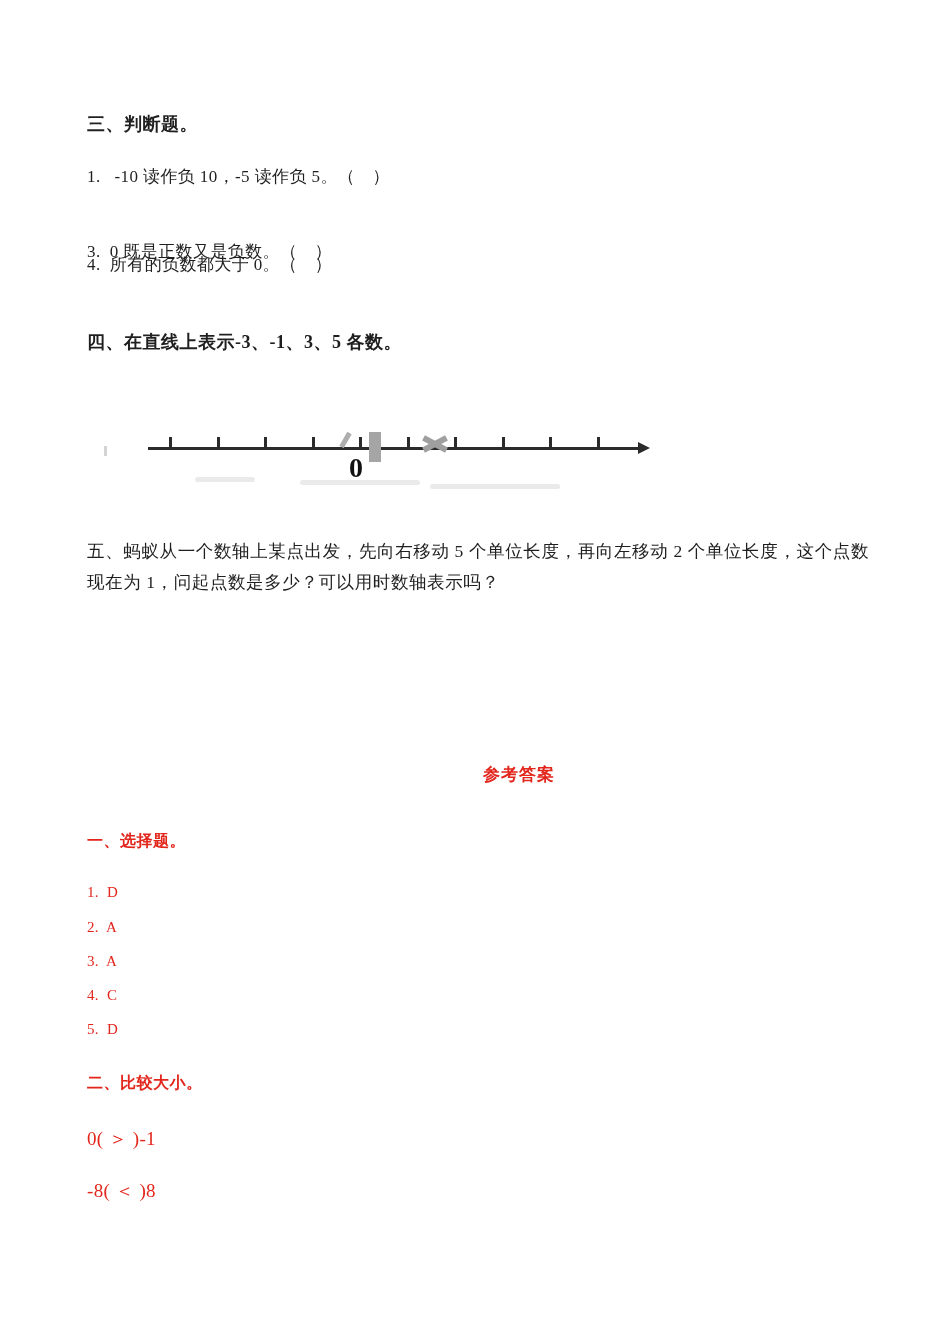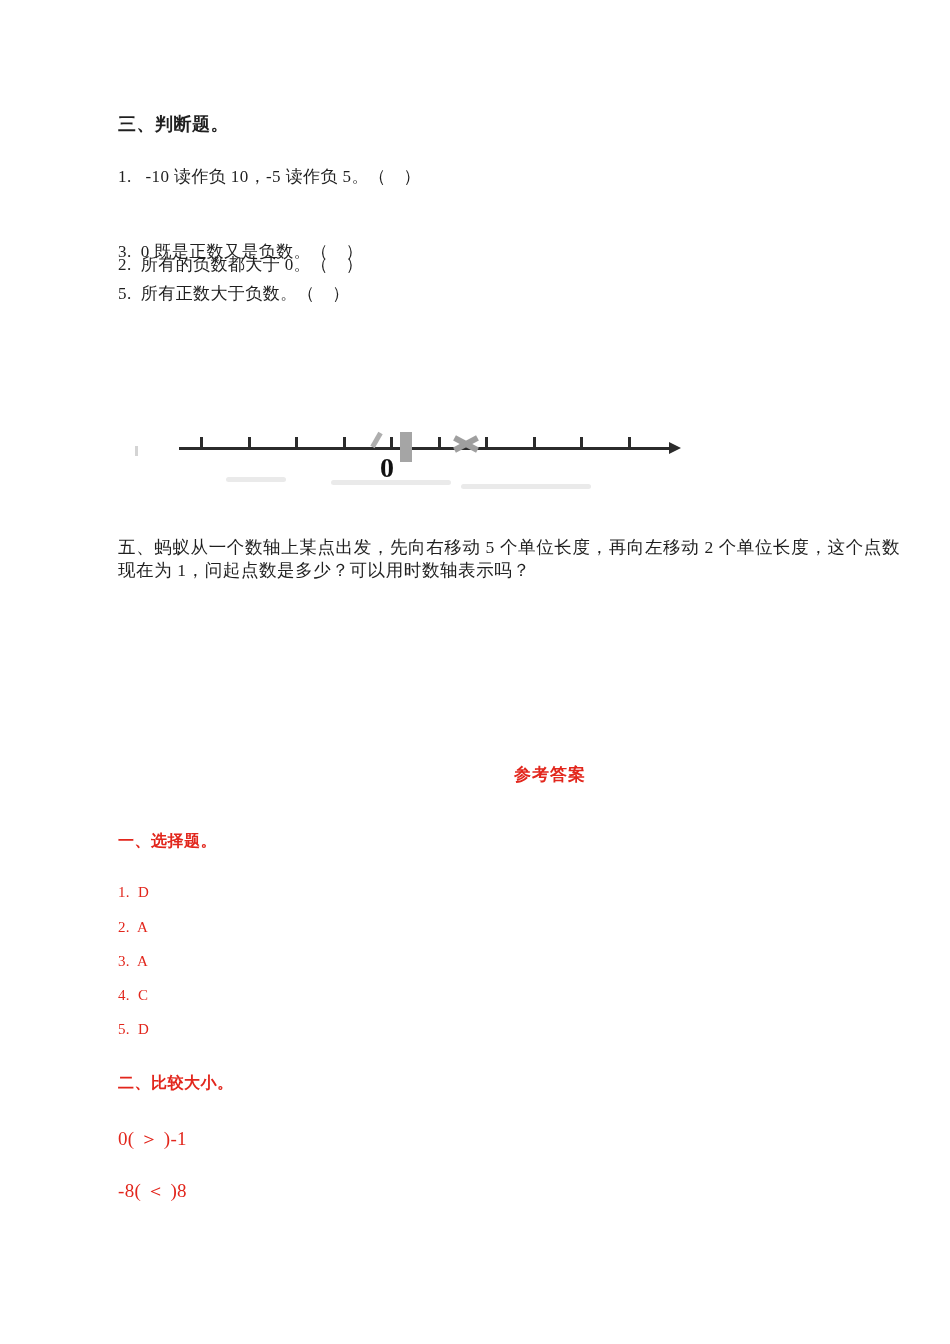--- a/index.html
+++ b/index.html
@@ -13,7 +13,6 @@
     position: relative;
     width: 768px; height: 1344px;
     color: #1f1f1f;
-    margin-left: 31px;
   }
   .abs { position: absolute; white-space: pre-wrap; }
 

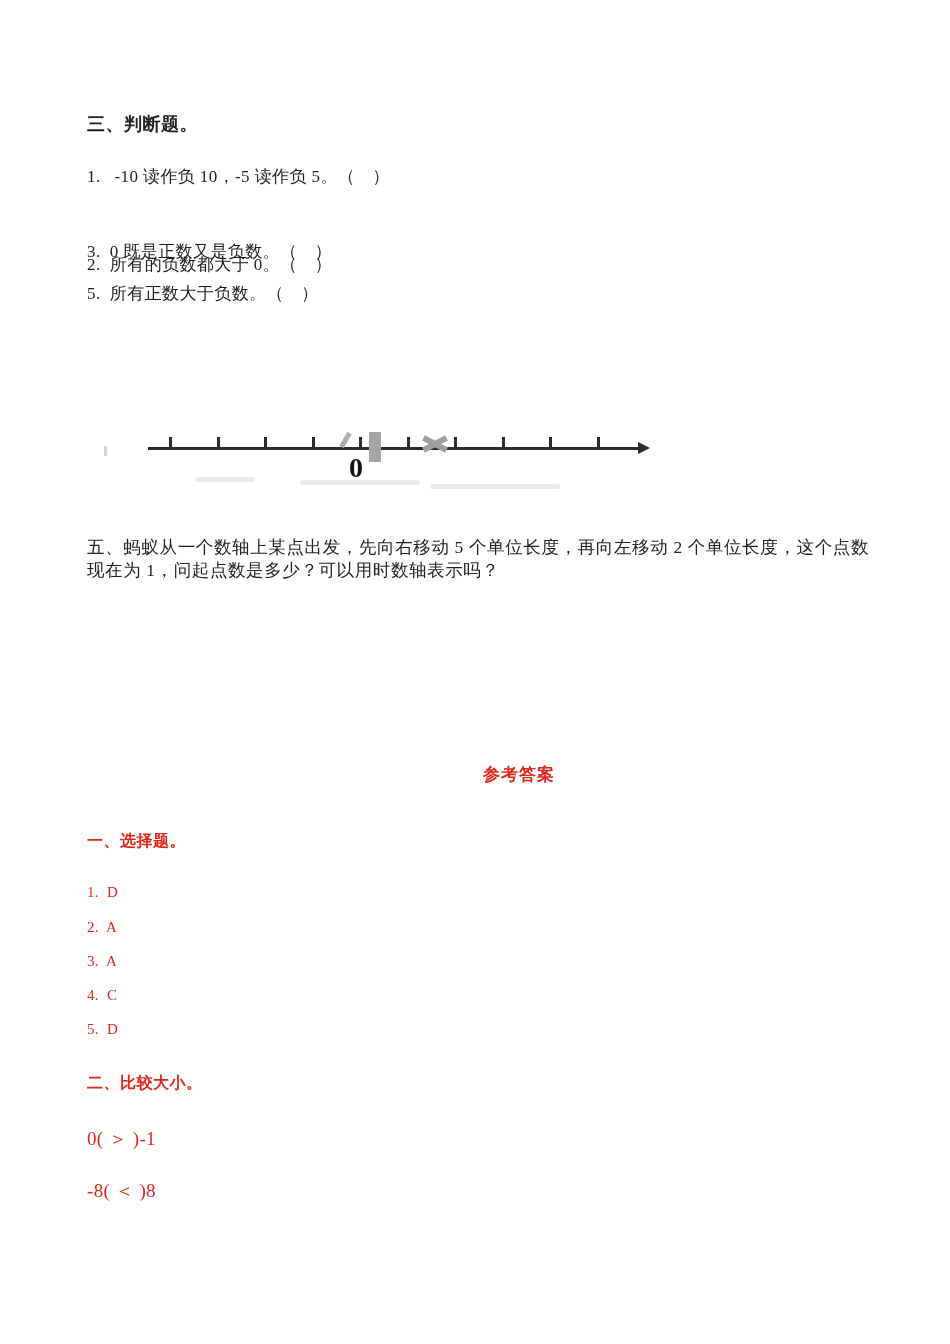--- a/index.html
+++ b/index.html
@@ -149,7 +149,7 @@
 
   <div class="abs judge-item" style="top:165px">1.   -10 读作负 10，-5 读作负 5。（　）</div>
   <div class="abs judge-item" style="top:240px">3.  0 既是正数又是负数。（　）</div>
-  <div class="abs judge-item" style="top:253px">2.  所有的负数都大于 0。（　）</div>
+  <div class="abs judge-item" style="top:253px">4.  所有的负数都大于 0。（　）</div>
   <div class="abs judge-item" style="top:282px">5.  所有正数大于负数。（　）</div>
 
 

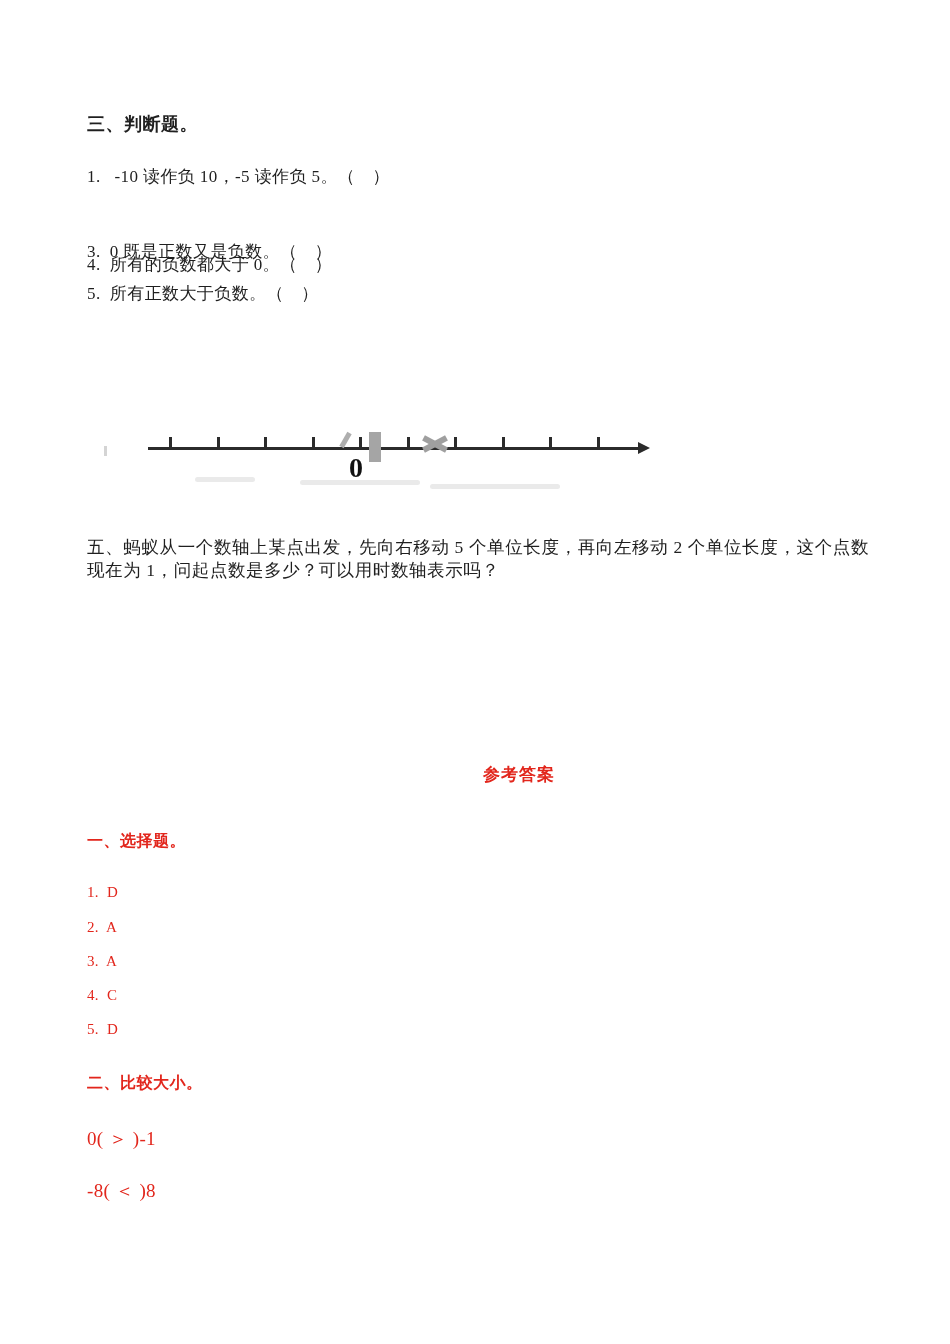--- a/index.html
+++ b/index.html
@@ -150,7 +150,6 @@
   <div class="abs judge-item" style="top:165px">1.   -10 读作负 10，-5 读作负 5。（　）</div>
   <div class="abs judge-item" style="top:240px">3.  0 既是正数又是负数。（　）</div>
   <div class="abs judge-item" style="top:253px">4.  所有的负数都大于 0。（　）</div>
-  <div class="abs judge-item" style="top:282px">5.  所有正数大于负数。（　）</div>
 
 
   <div class="numberline">

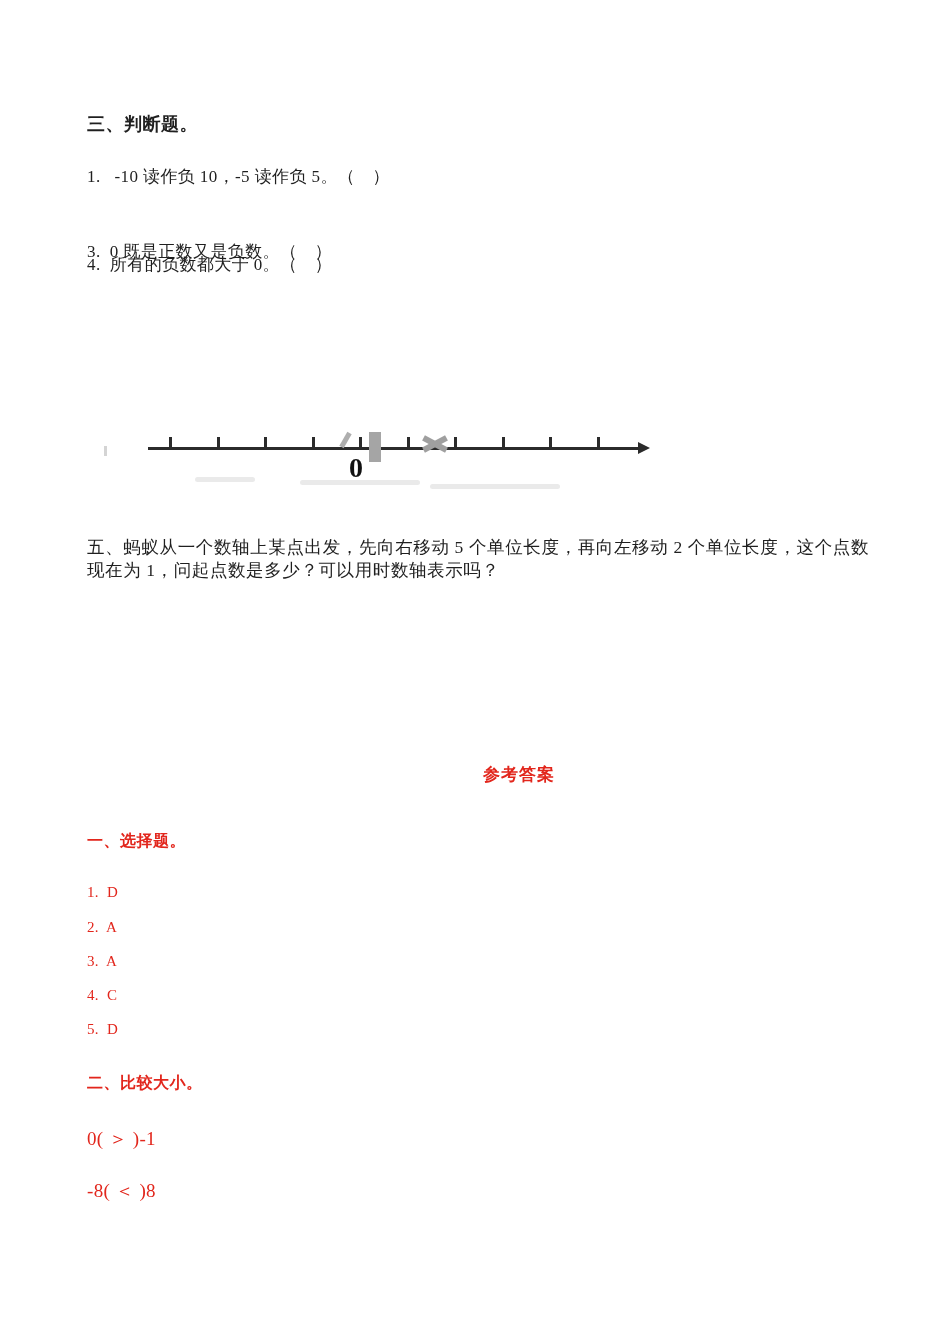--- a/index.html
+++ b/index.html
@@ -151,6 +151,7 @@
   <div class="abs judge-item" style="top:240px">3.  0 既是正数又是负数。（　）</div>
   <div class="abs judge-item" style="top:253px">4.  所有的负数都大于 0。（　）</div>
 
+  <div class="abs sec-heading" style="top:330px">四、在直线上表示-3、-1、3、5 各数。</div>
 
   <div class="numberline">
     <div class="nl-axis"></div>

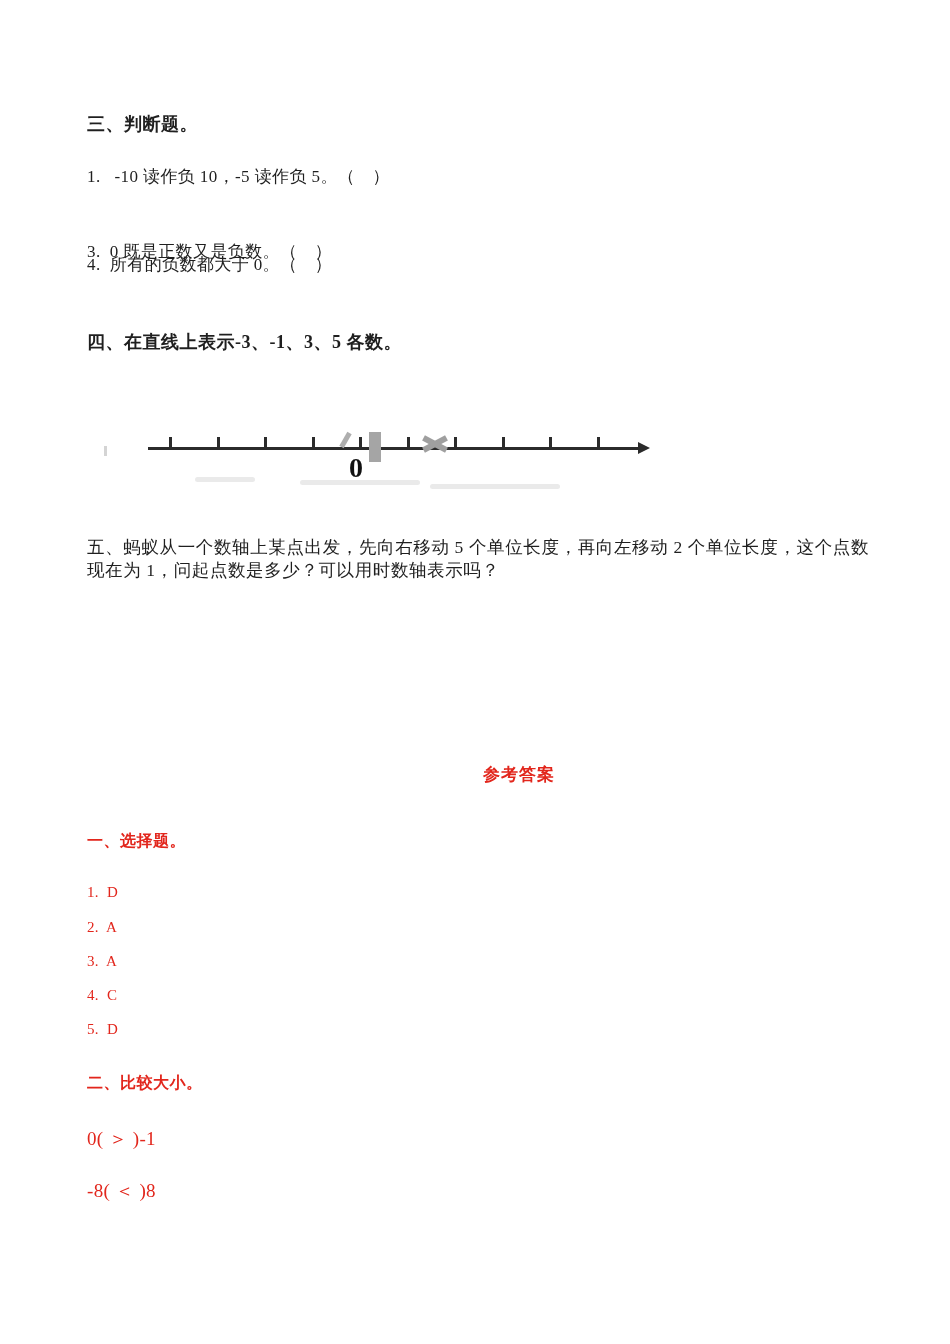--- a/index.html
+++ b/index.html
@@ -32,7 +32,7 @@
     left: 87px;
     width: 782px;
     font-size: 17.5px;
-    line-height: 23px;
+    line-height: 31px;
     text-align: justify;
     letter-spacing: 0.6px;
   }

